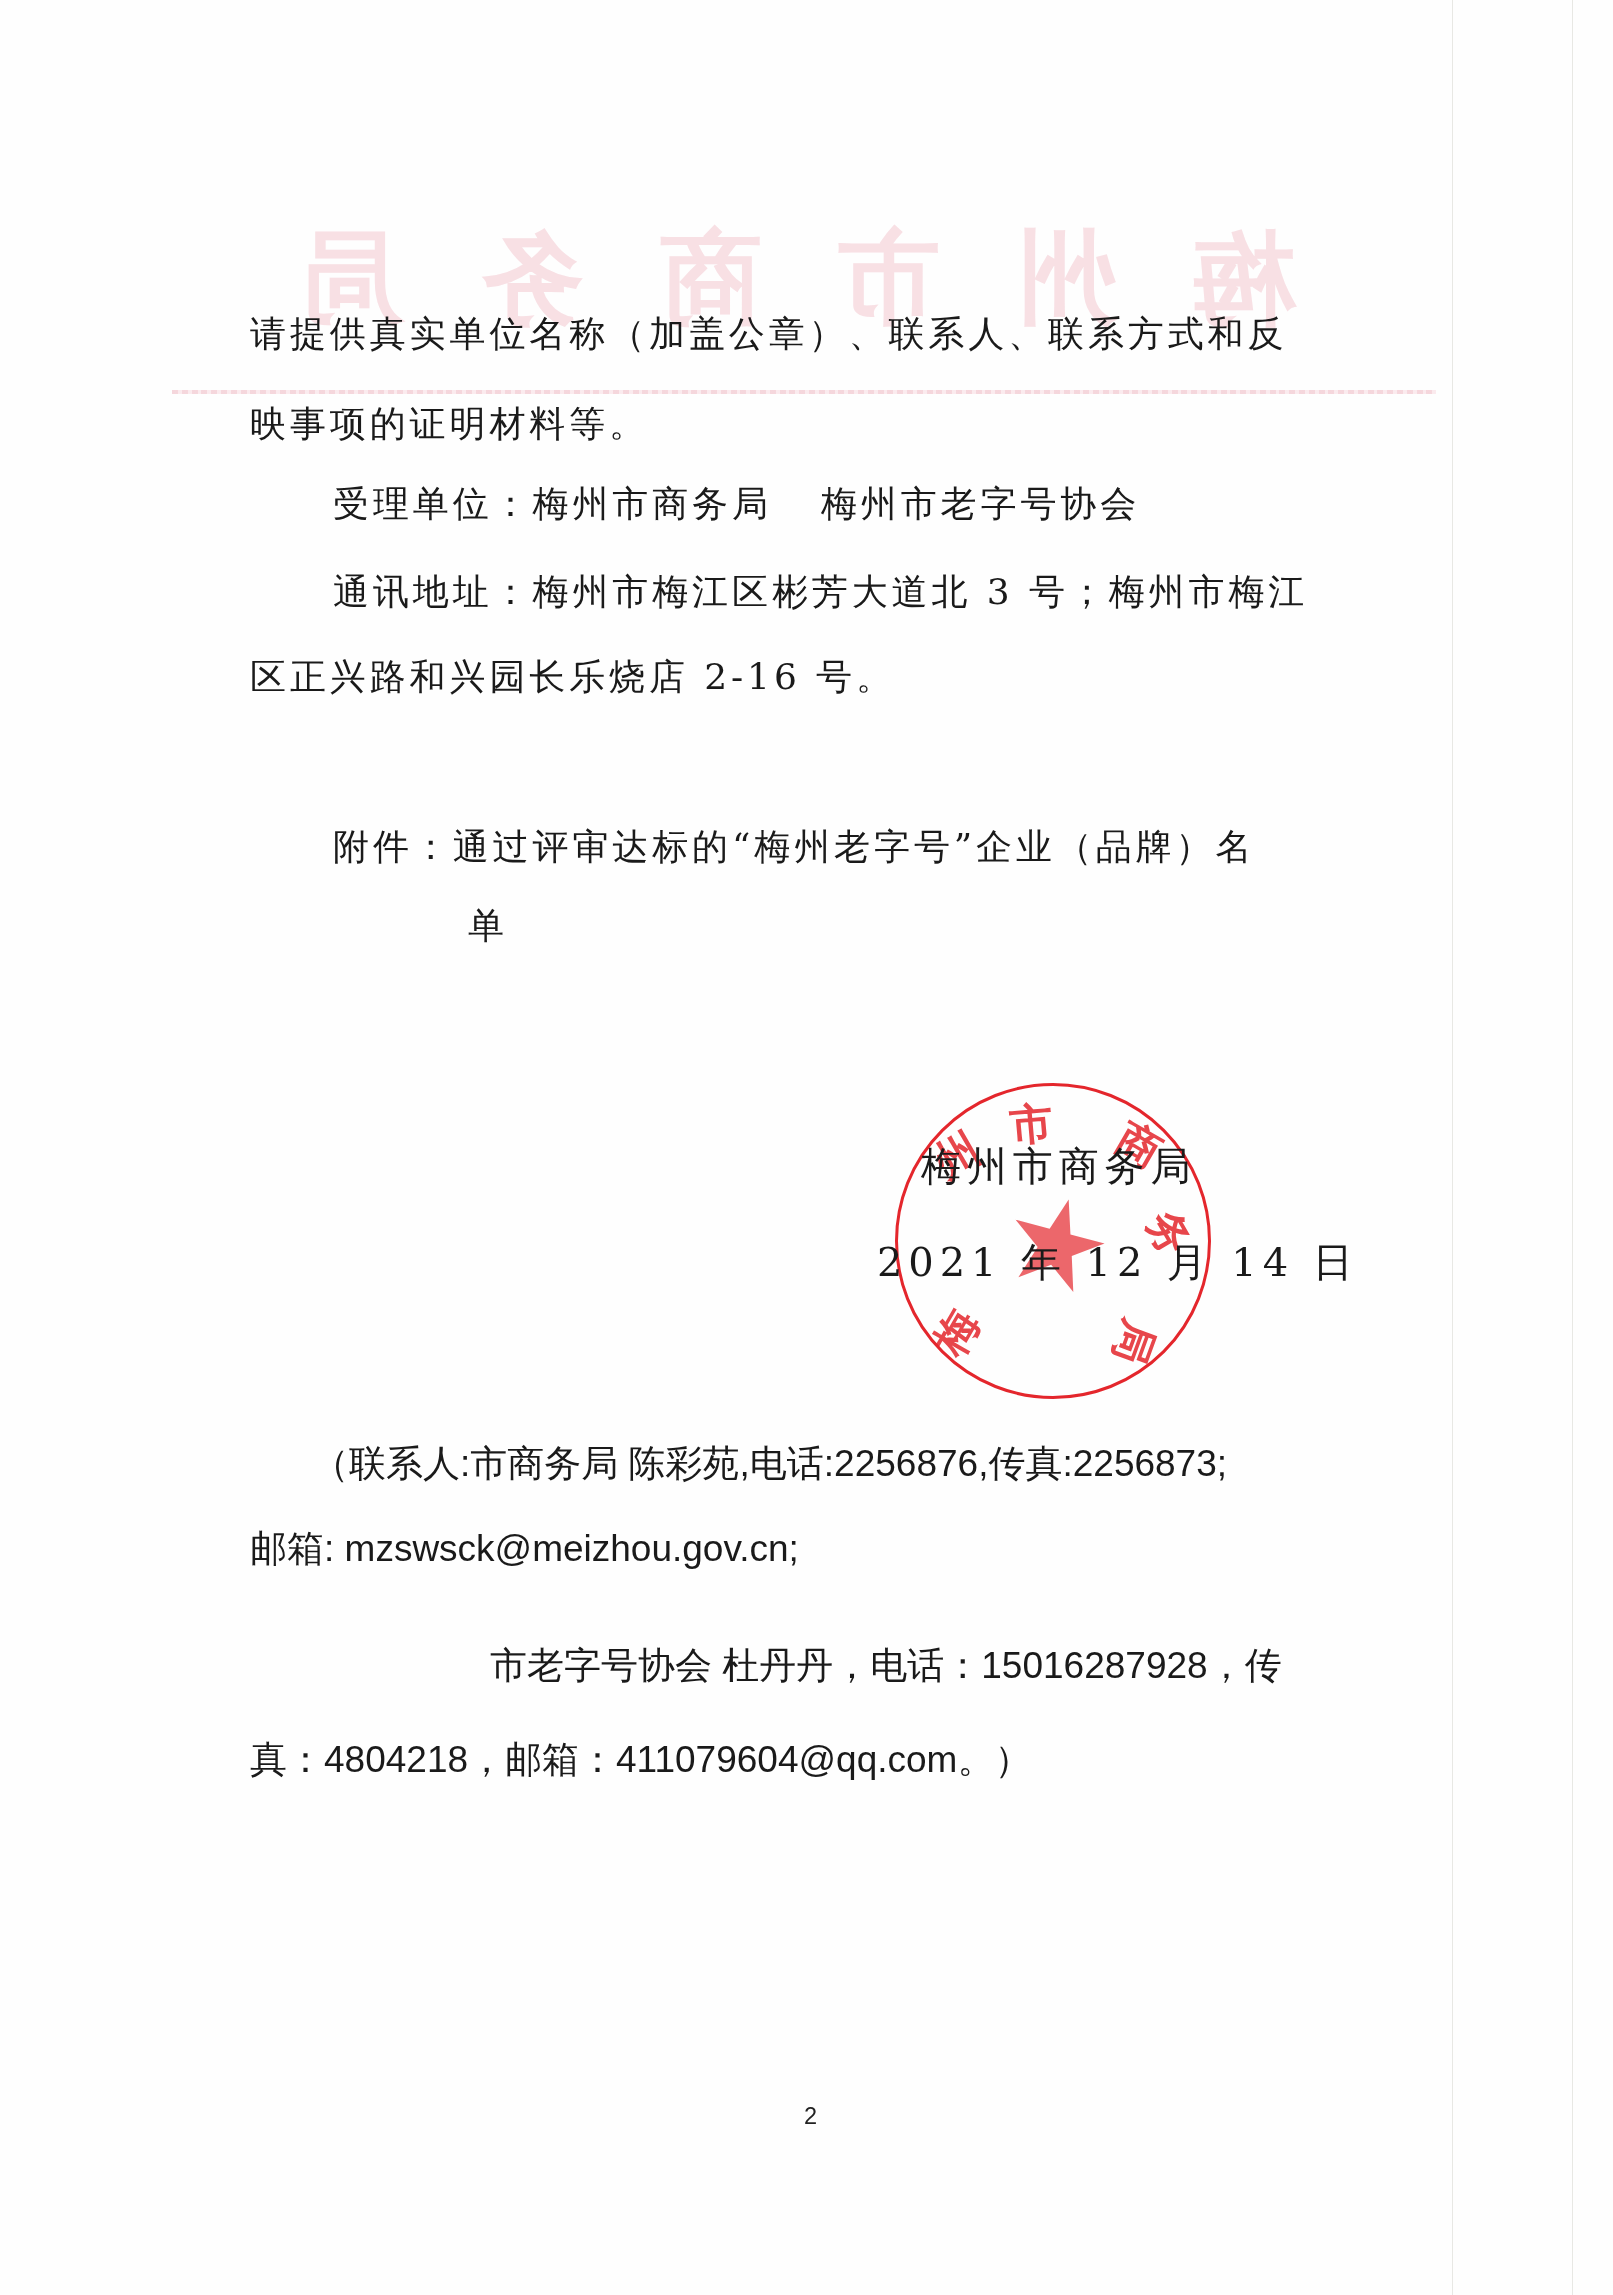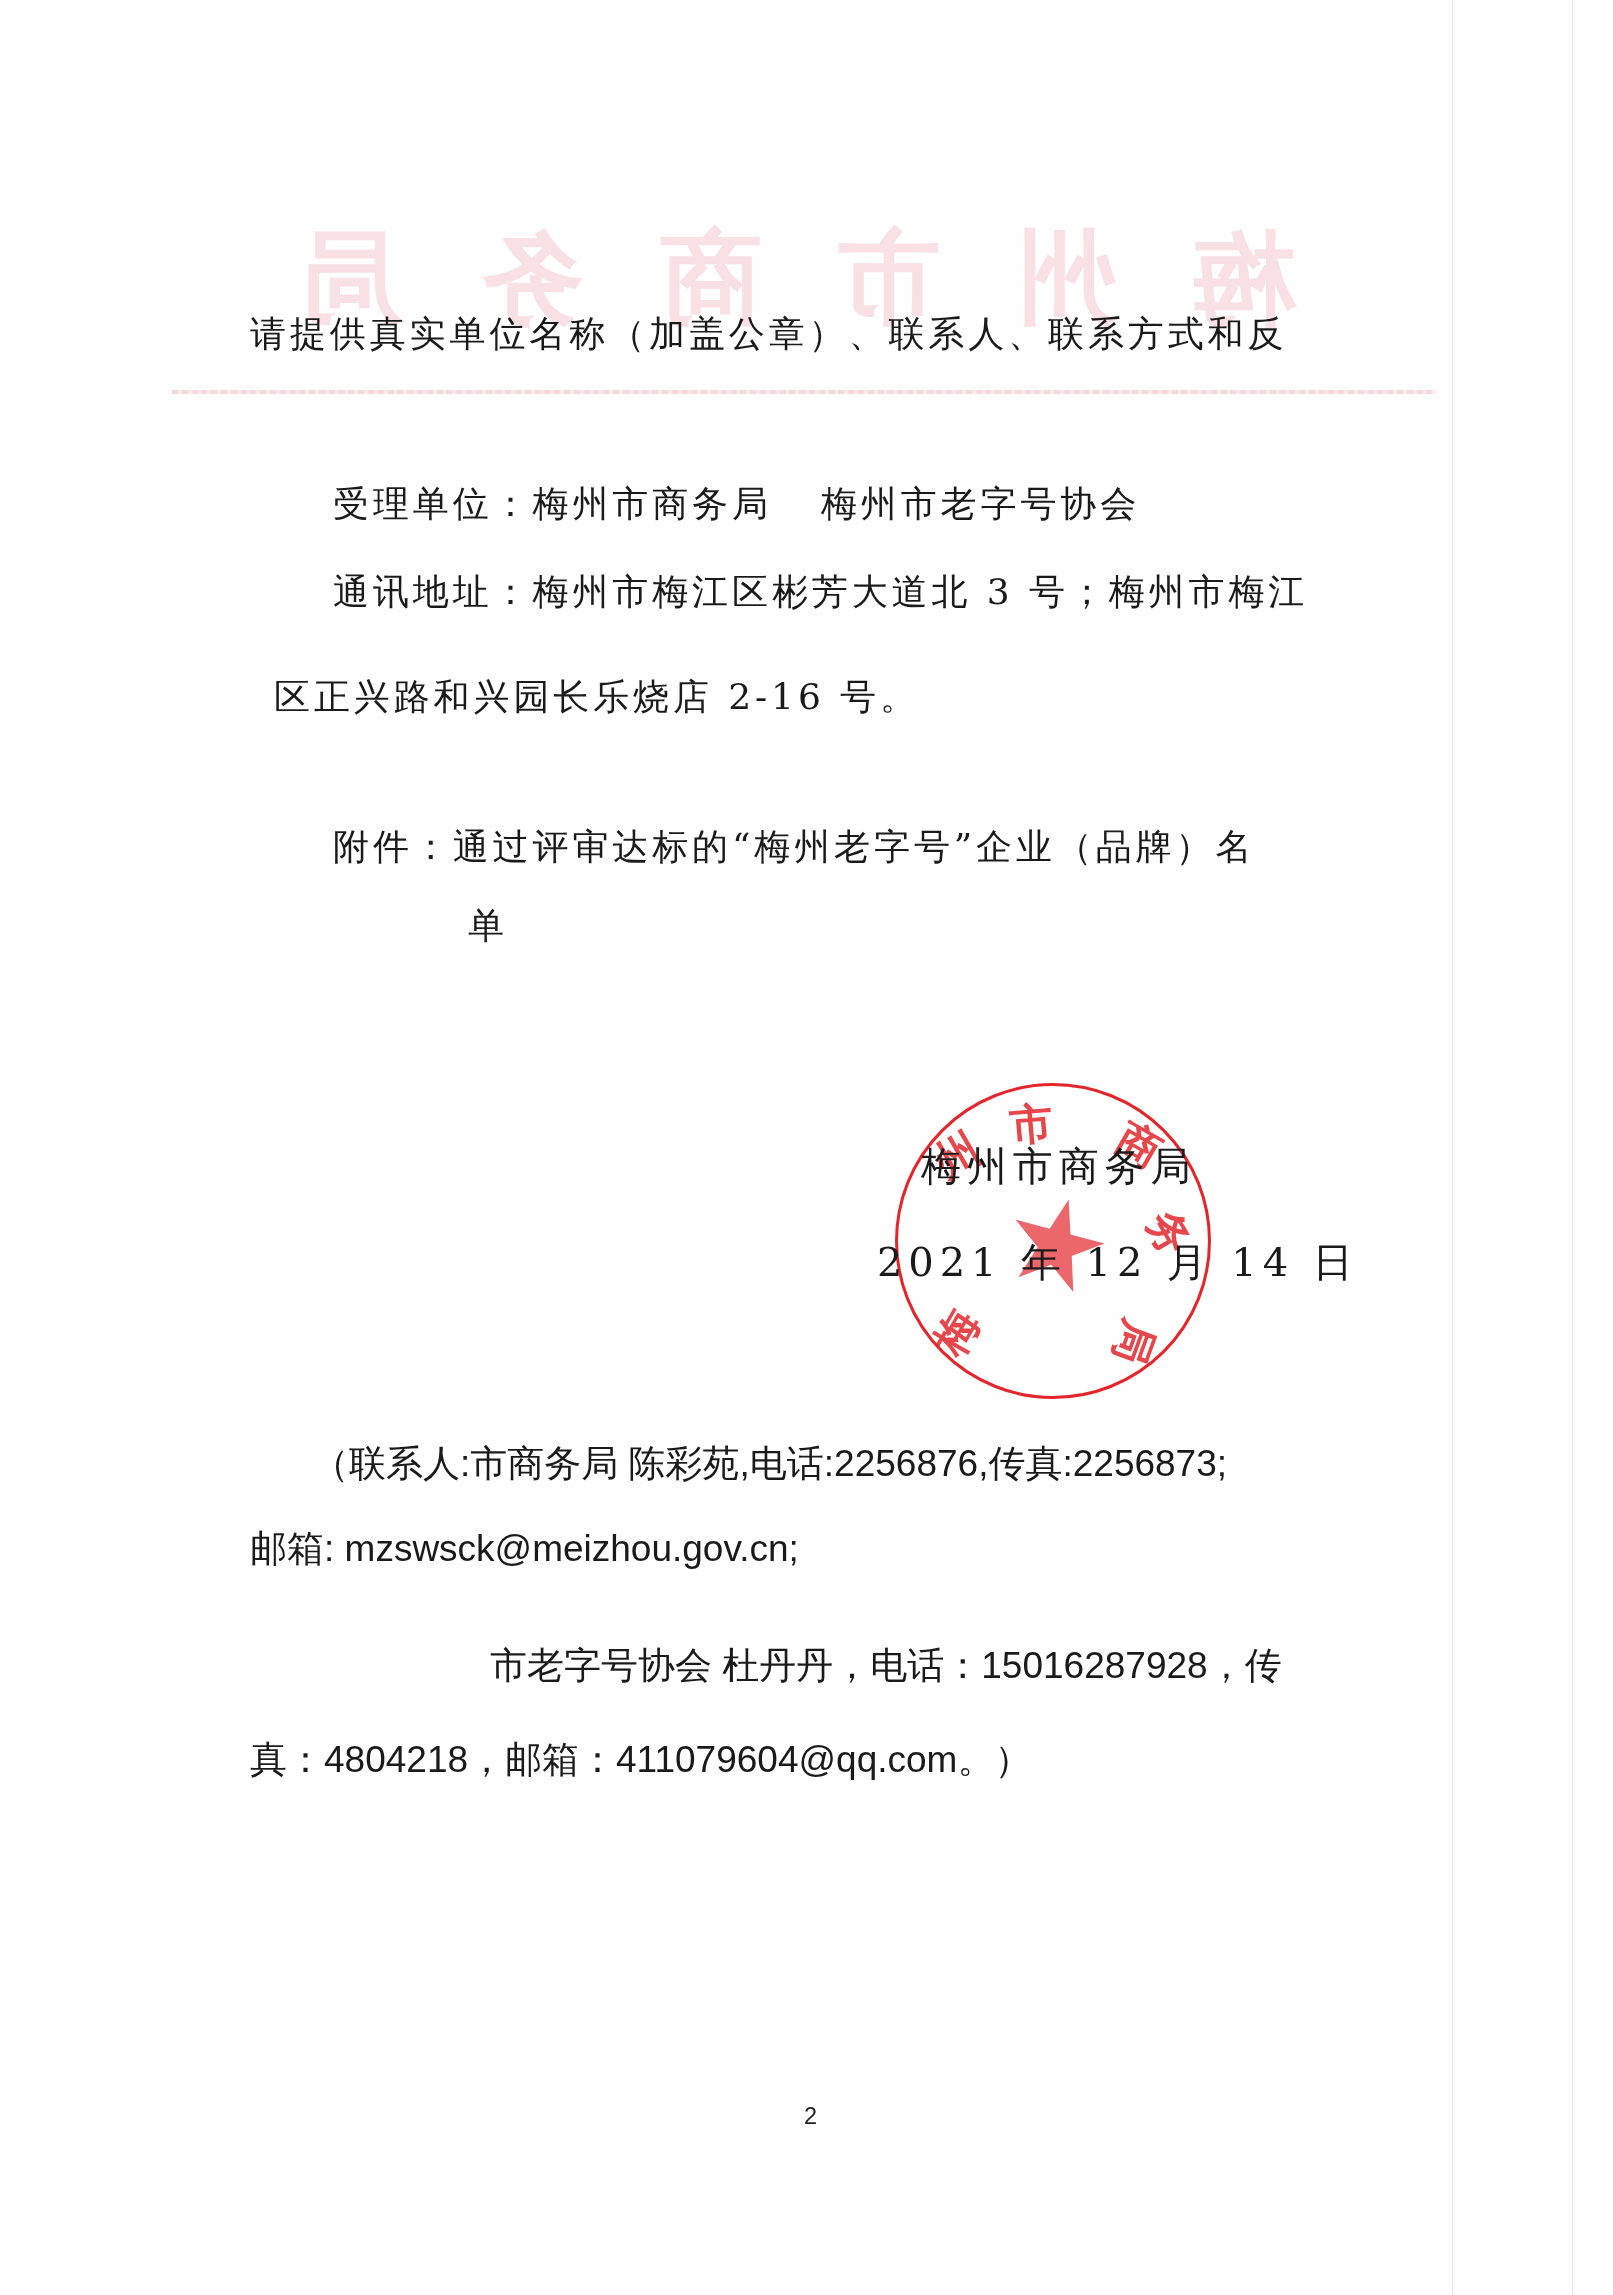--- a/index.html
+++ b/index.html
@@ -37,6 +37,7 @@
   <div class="bleed-rule"></div>
 
   <div class="line" style="left:250px; top:310px;">请提供真实单位名称（加盖公章）、联系人、联系方式和反</div>
+  <div class="line" style="left:250px; top:400px;">映事项的证明材料等。</div>
 
   <div class="line" style="left:333px; top:480px;">
     <span class="bold">受理单位：</span><span>梅州市商务局</span><span class="gap"></span><span>梅州市老字号协会</span>

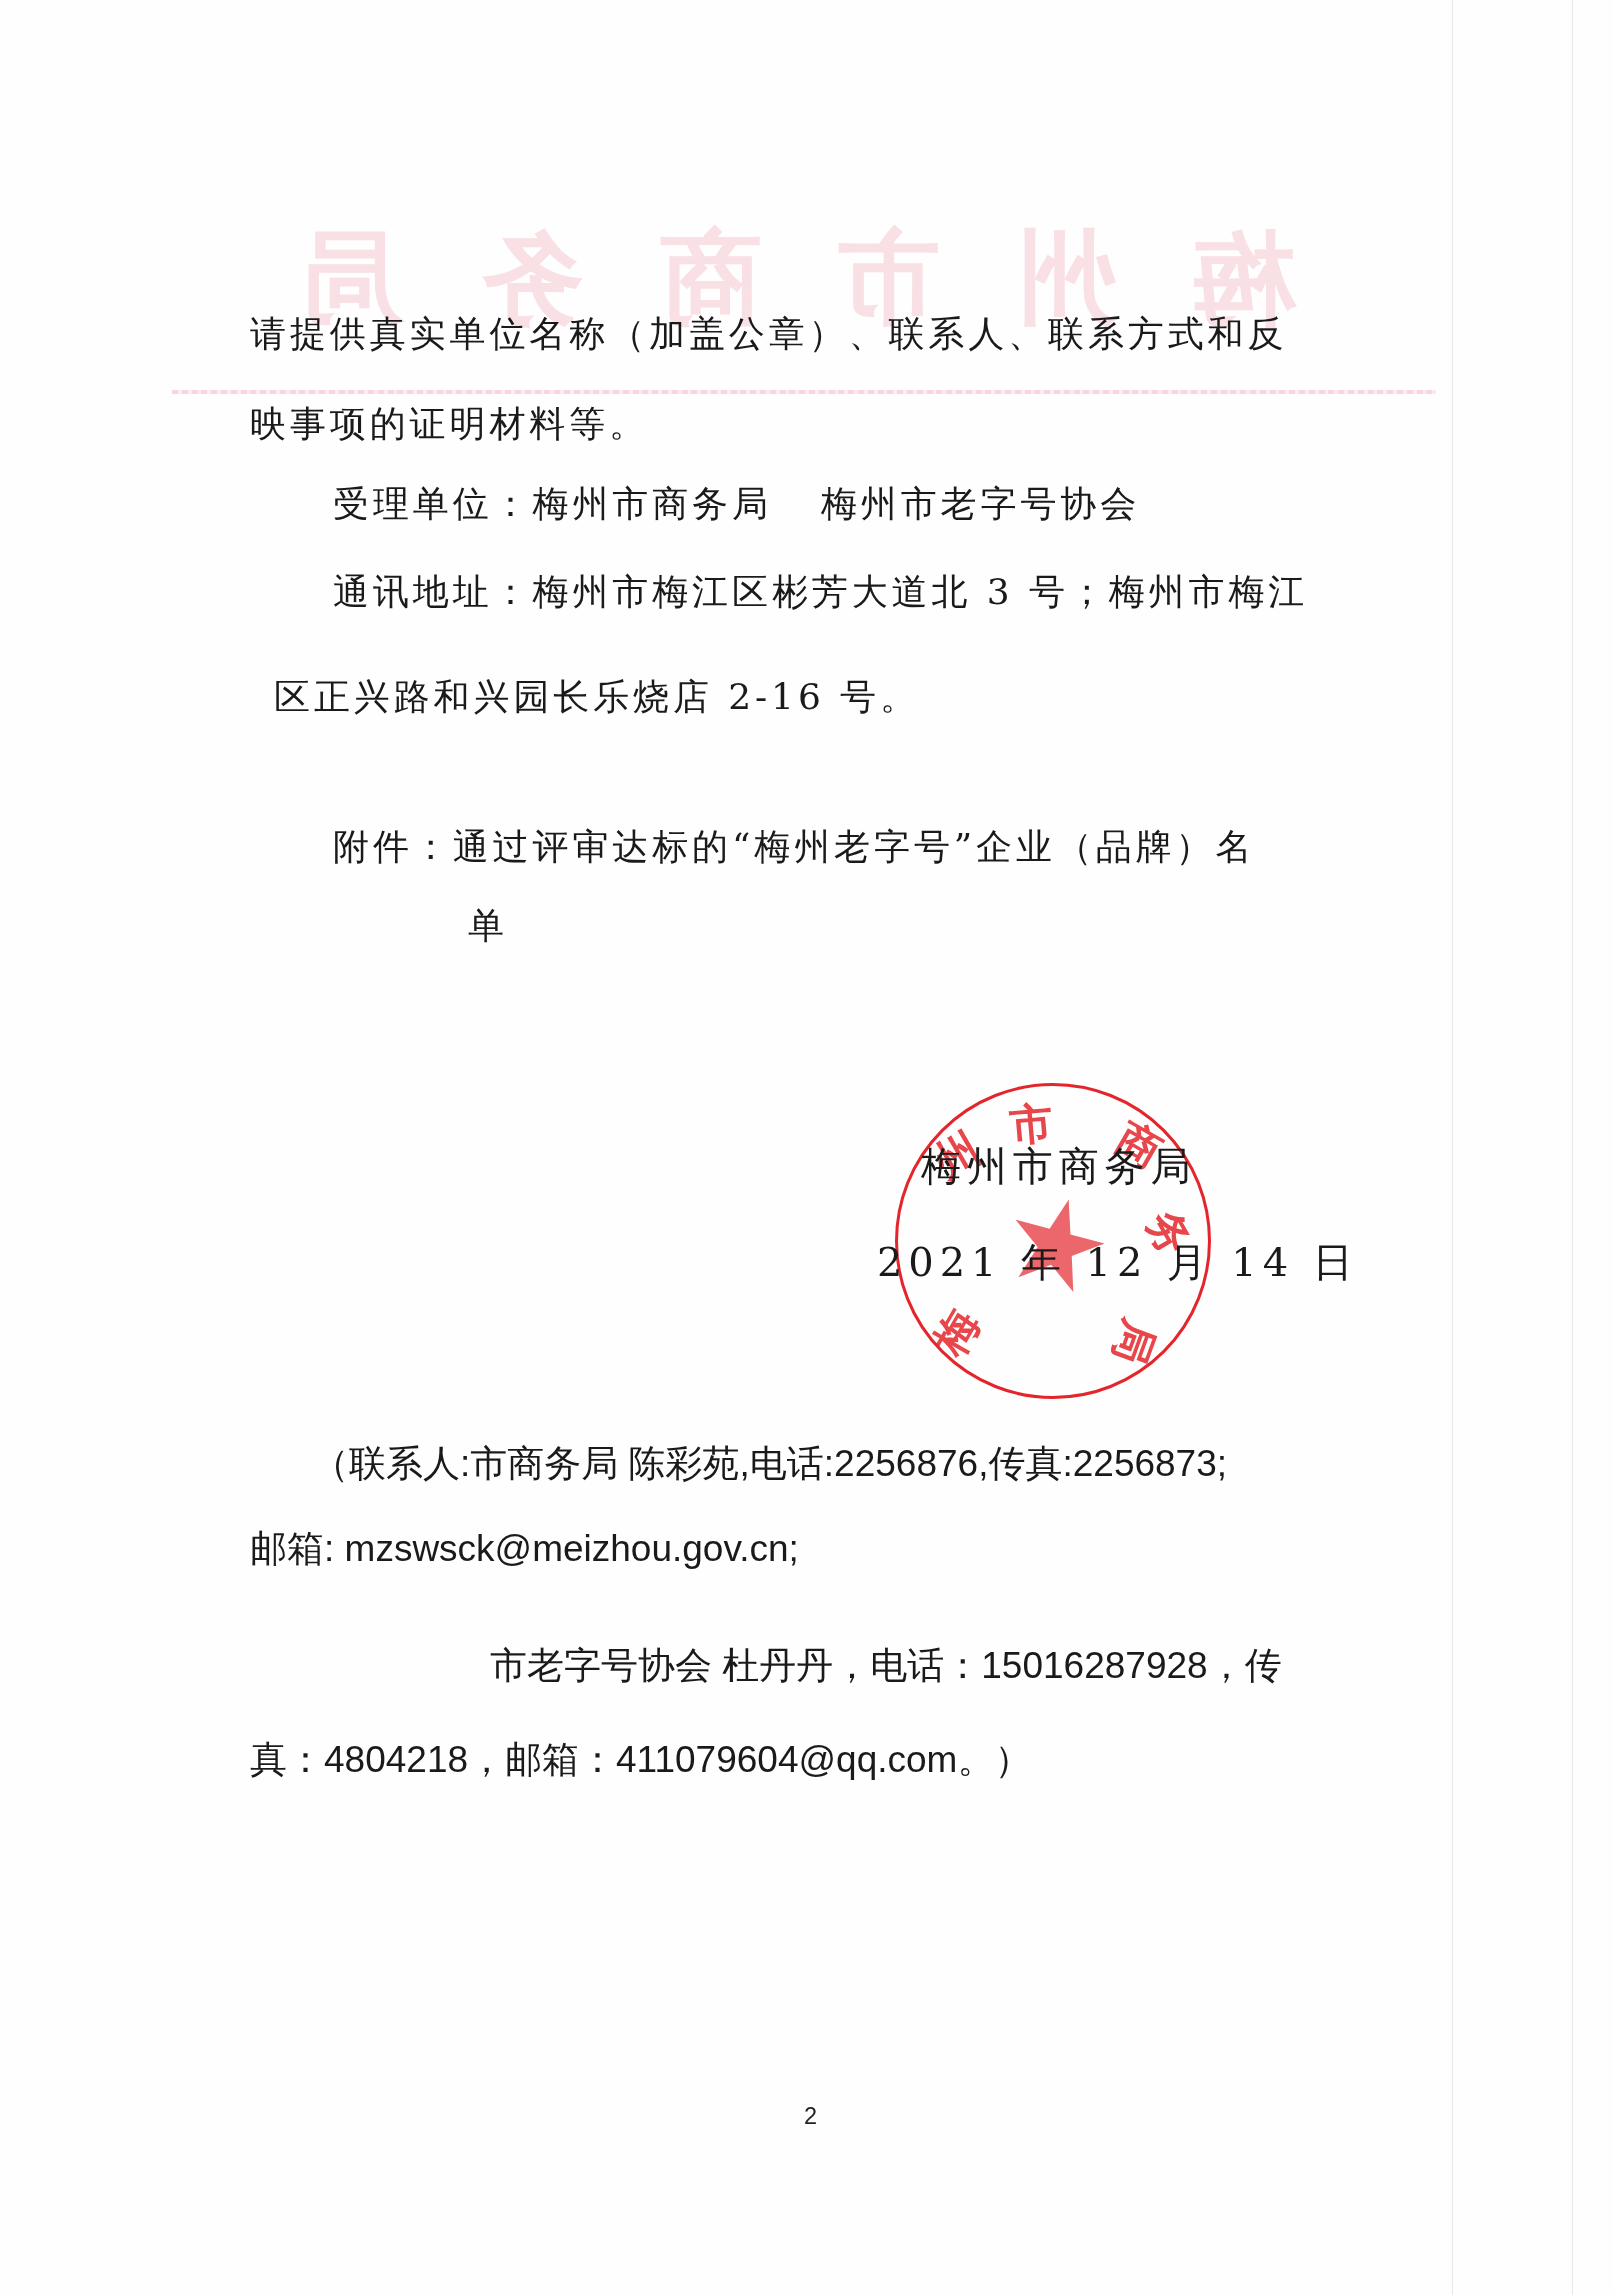--- a/index.html
+++ b/index.html
@@ -46,7 +46,7 @@
   <div class="line" style="left:333px; top:568px;">
     <span class="bold">通讯地址：</span><span>梅州市梅江区彬芳大道北 3 号；梅州市梅江</span>
   </div>
-  <div class="line" style="left:250px; top:673px;margin-left:24px;">区正兴路和兴园长乐烧店 2-16 号。</div>
+  <div class="line" style="left:250px; top:653px;">区正兴路和兴园长乐烧店 2-16 号。</div>
 
   <div class="line" style="left:333px; top:823px;">附件：通过评审达标的“梅州老字号”企业（品牌）名</div>
   <div class="line" style="left:468px; top:902px;">单</div>

